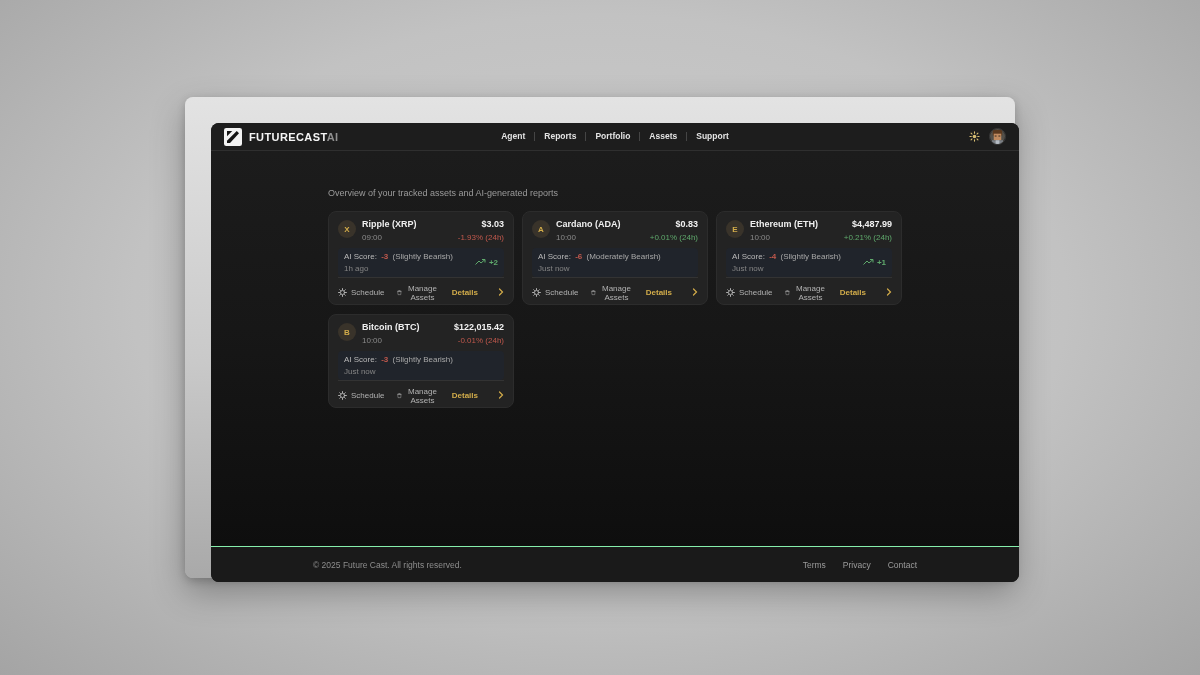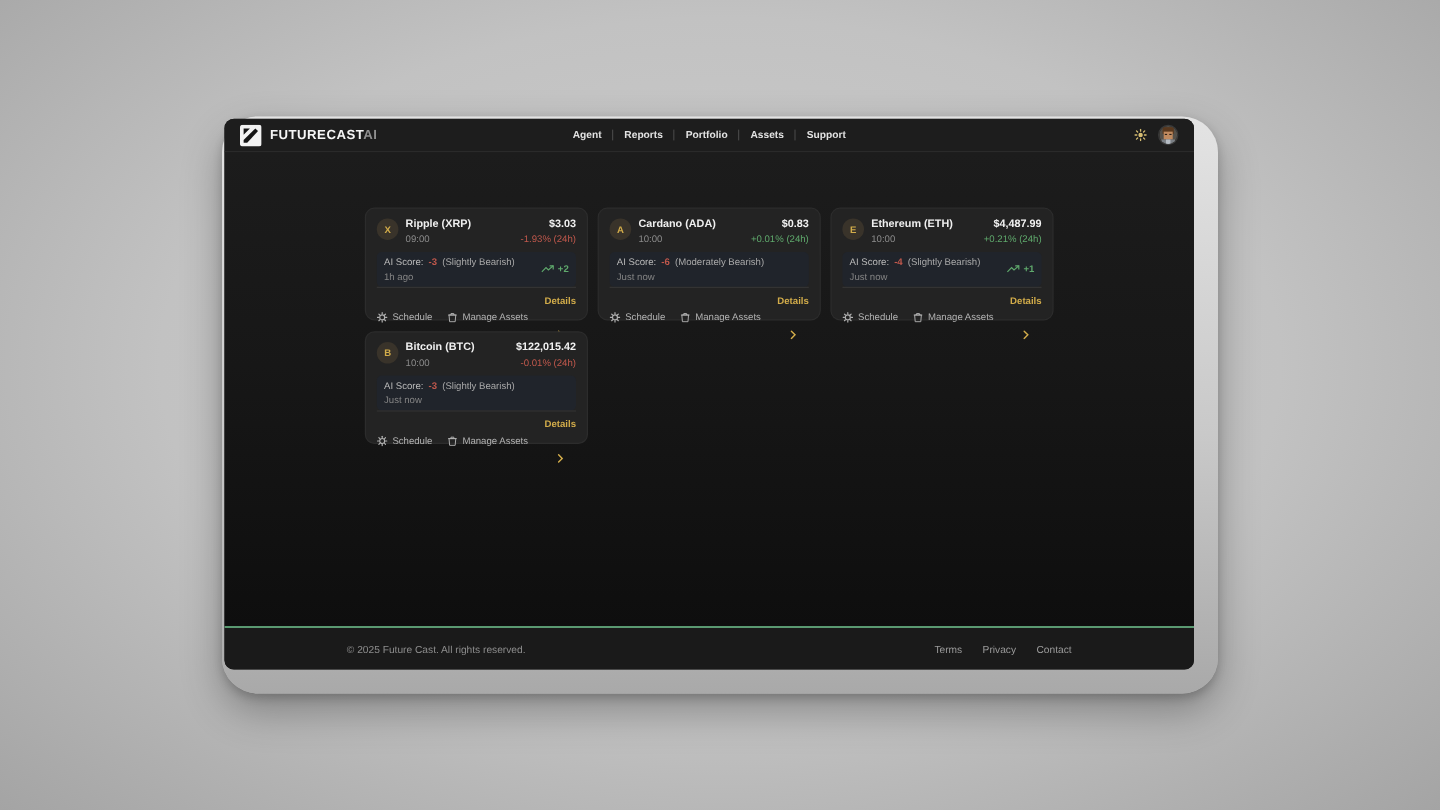--- a/index.html
+++ b/index.html
@@ -14,7 +14,7 @@
   .frame {
     width:830px; height:481px;
     background:linear-gradient(180deg,#e3e3e3 0%,#c9c9c9 55%,#a9a9a9 100%);
-    border-radius:30px; padding:2px;
+    border-radius:8px; padding:26px;
     box-shadow:0 14px 34px rgba(0,0,0,.30), 0 3px 8px rgba(0,0,0,.18);
   }
   .screen {

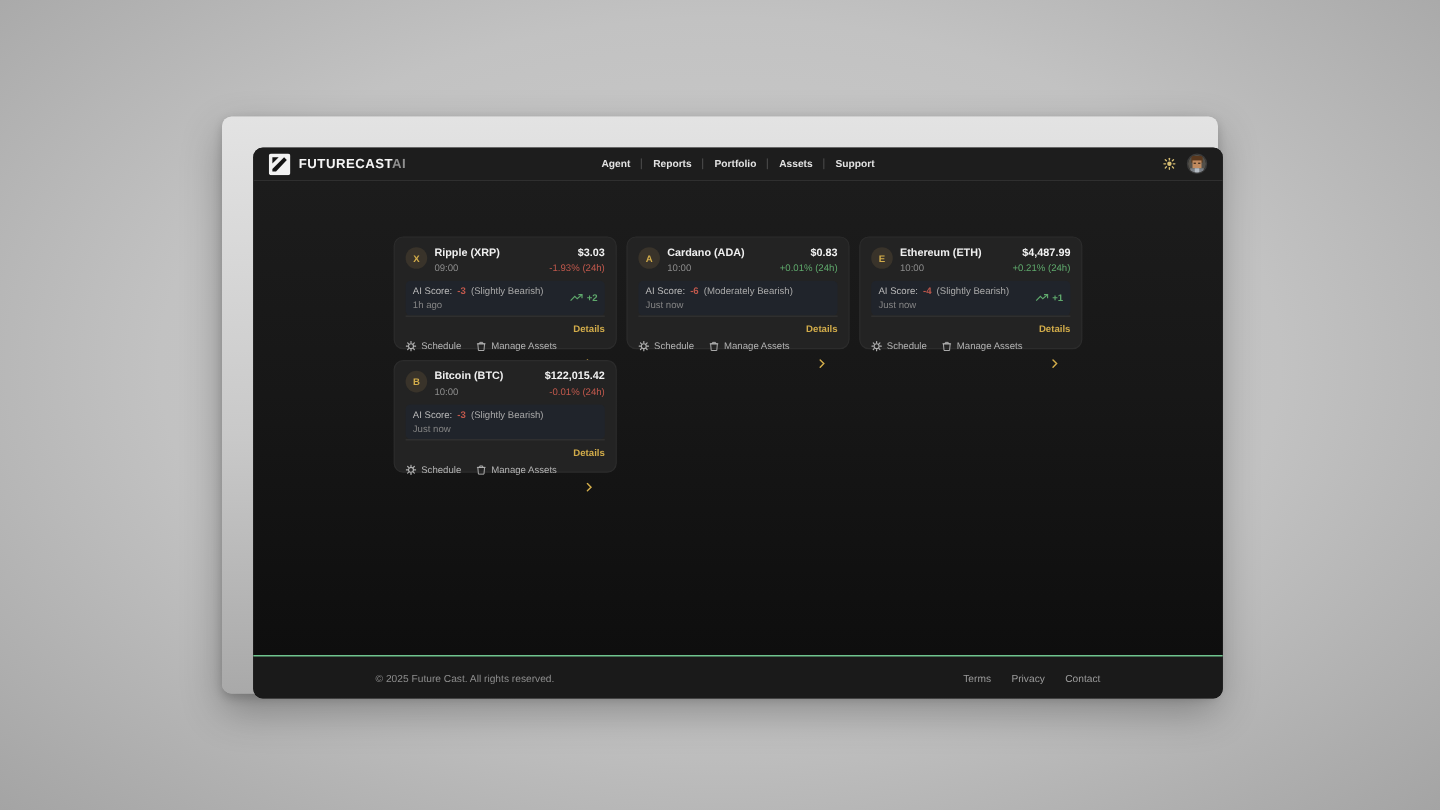--- a/index.html
+++ b/index.html
@@ -157,6 +157,7 @@
 
     <main class="main">
       <div class="container">
+        <p class="page-sub">Overview of your tracked assets and AI-generated reports</p>
 
         <div class="grid">
 

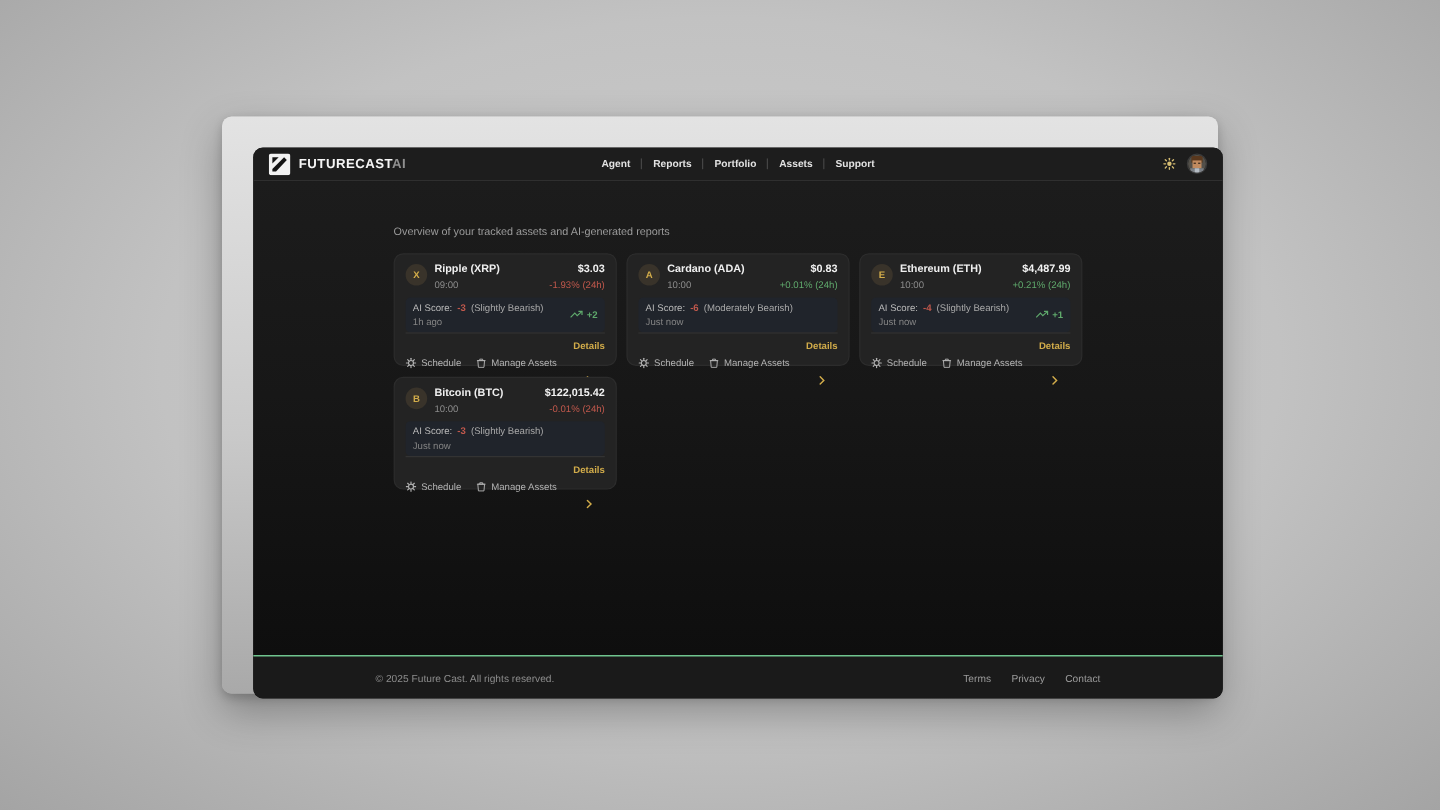--- a/index.html
+++ b/index.html
@@ -87,8 +87,8 @@
   }
   .details {
     background:none; border:none; cursor:pointer; font-family:inherit;
-    margin-left:auto; display:flex; align-items:center; gap:20px;
-    color:#d2ac4a; font-size:8px; font-weight:700; padding:0;flex-direction:column;
+    margin-left:auto; display:flex; align-items:flex-start; gap:20px;
+    color:#d2ac4a; font-size:8px; font-weight:700; padding:0;
   }
   
   .footer {

